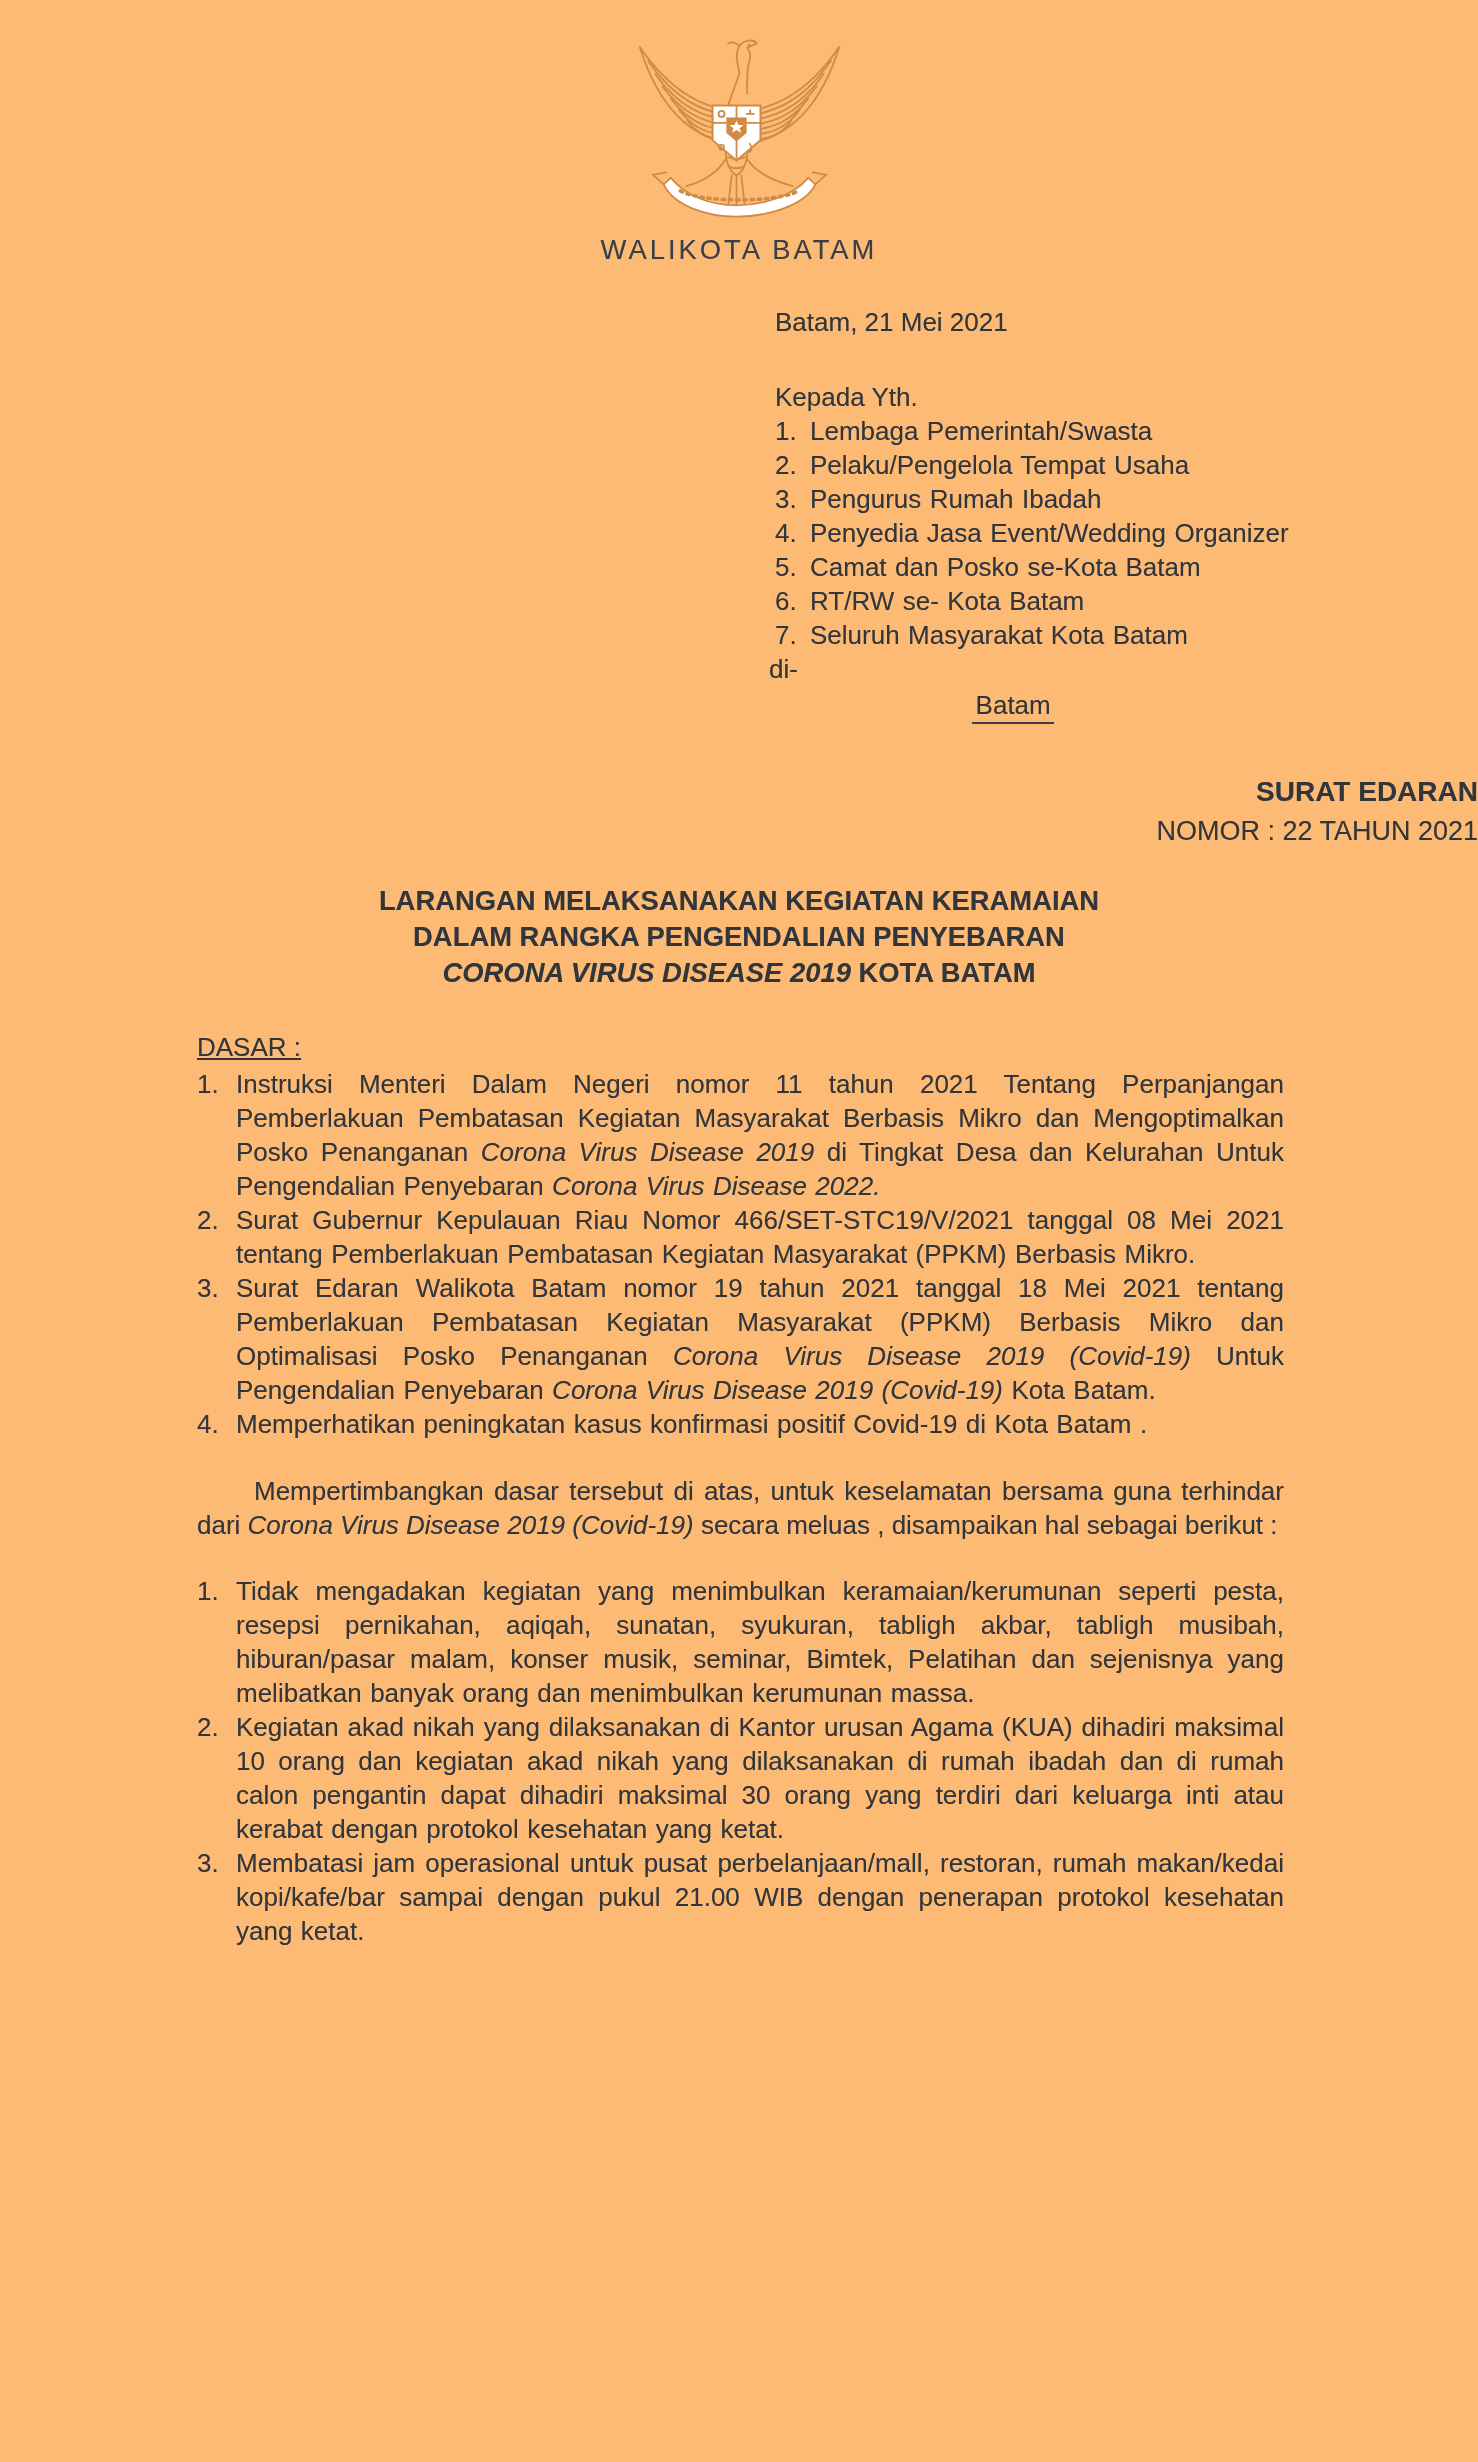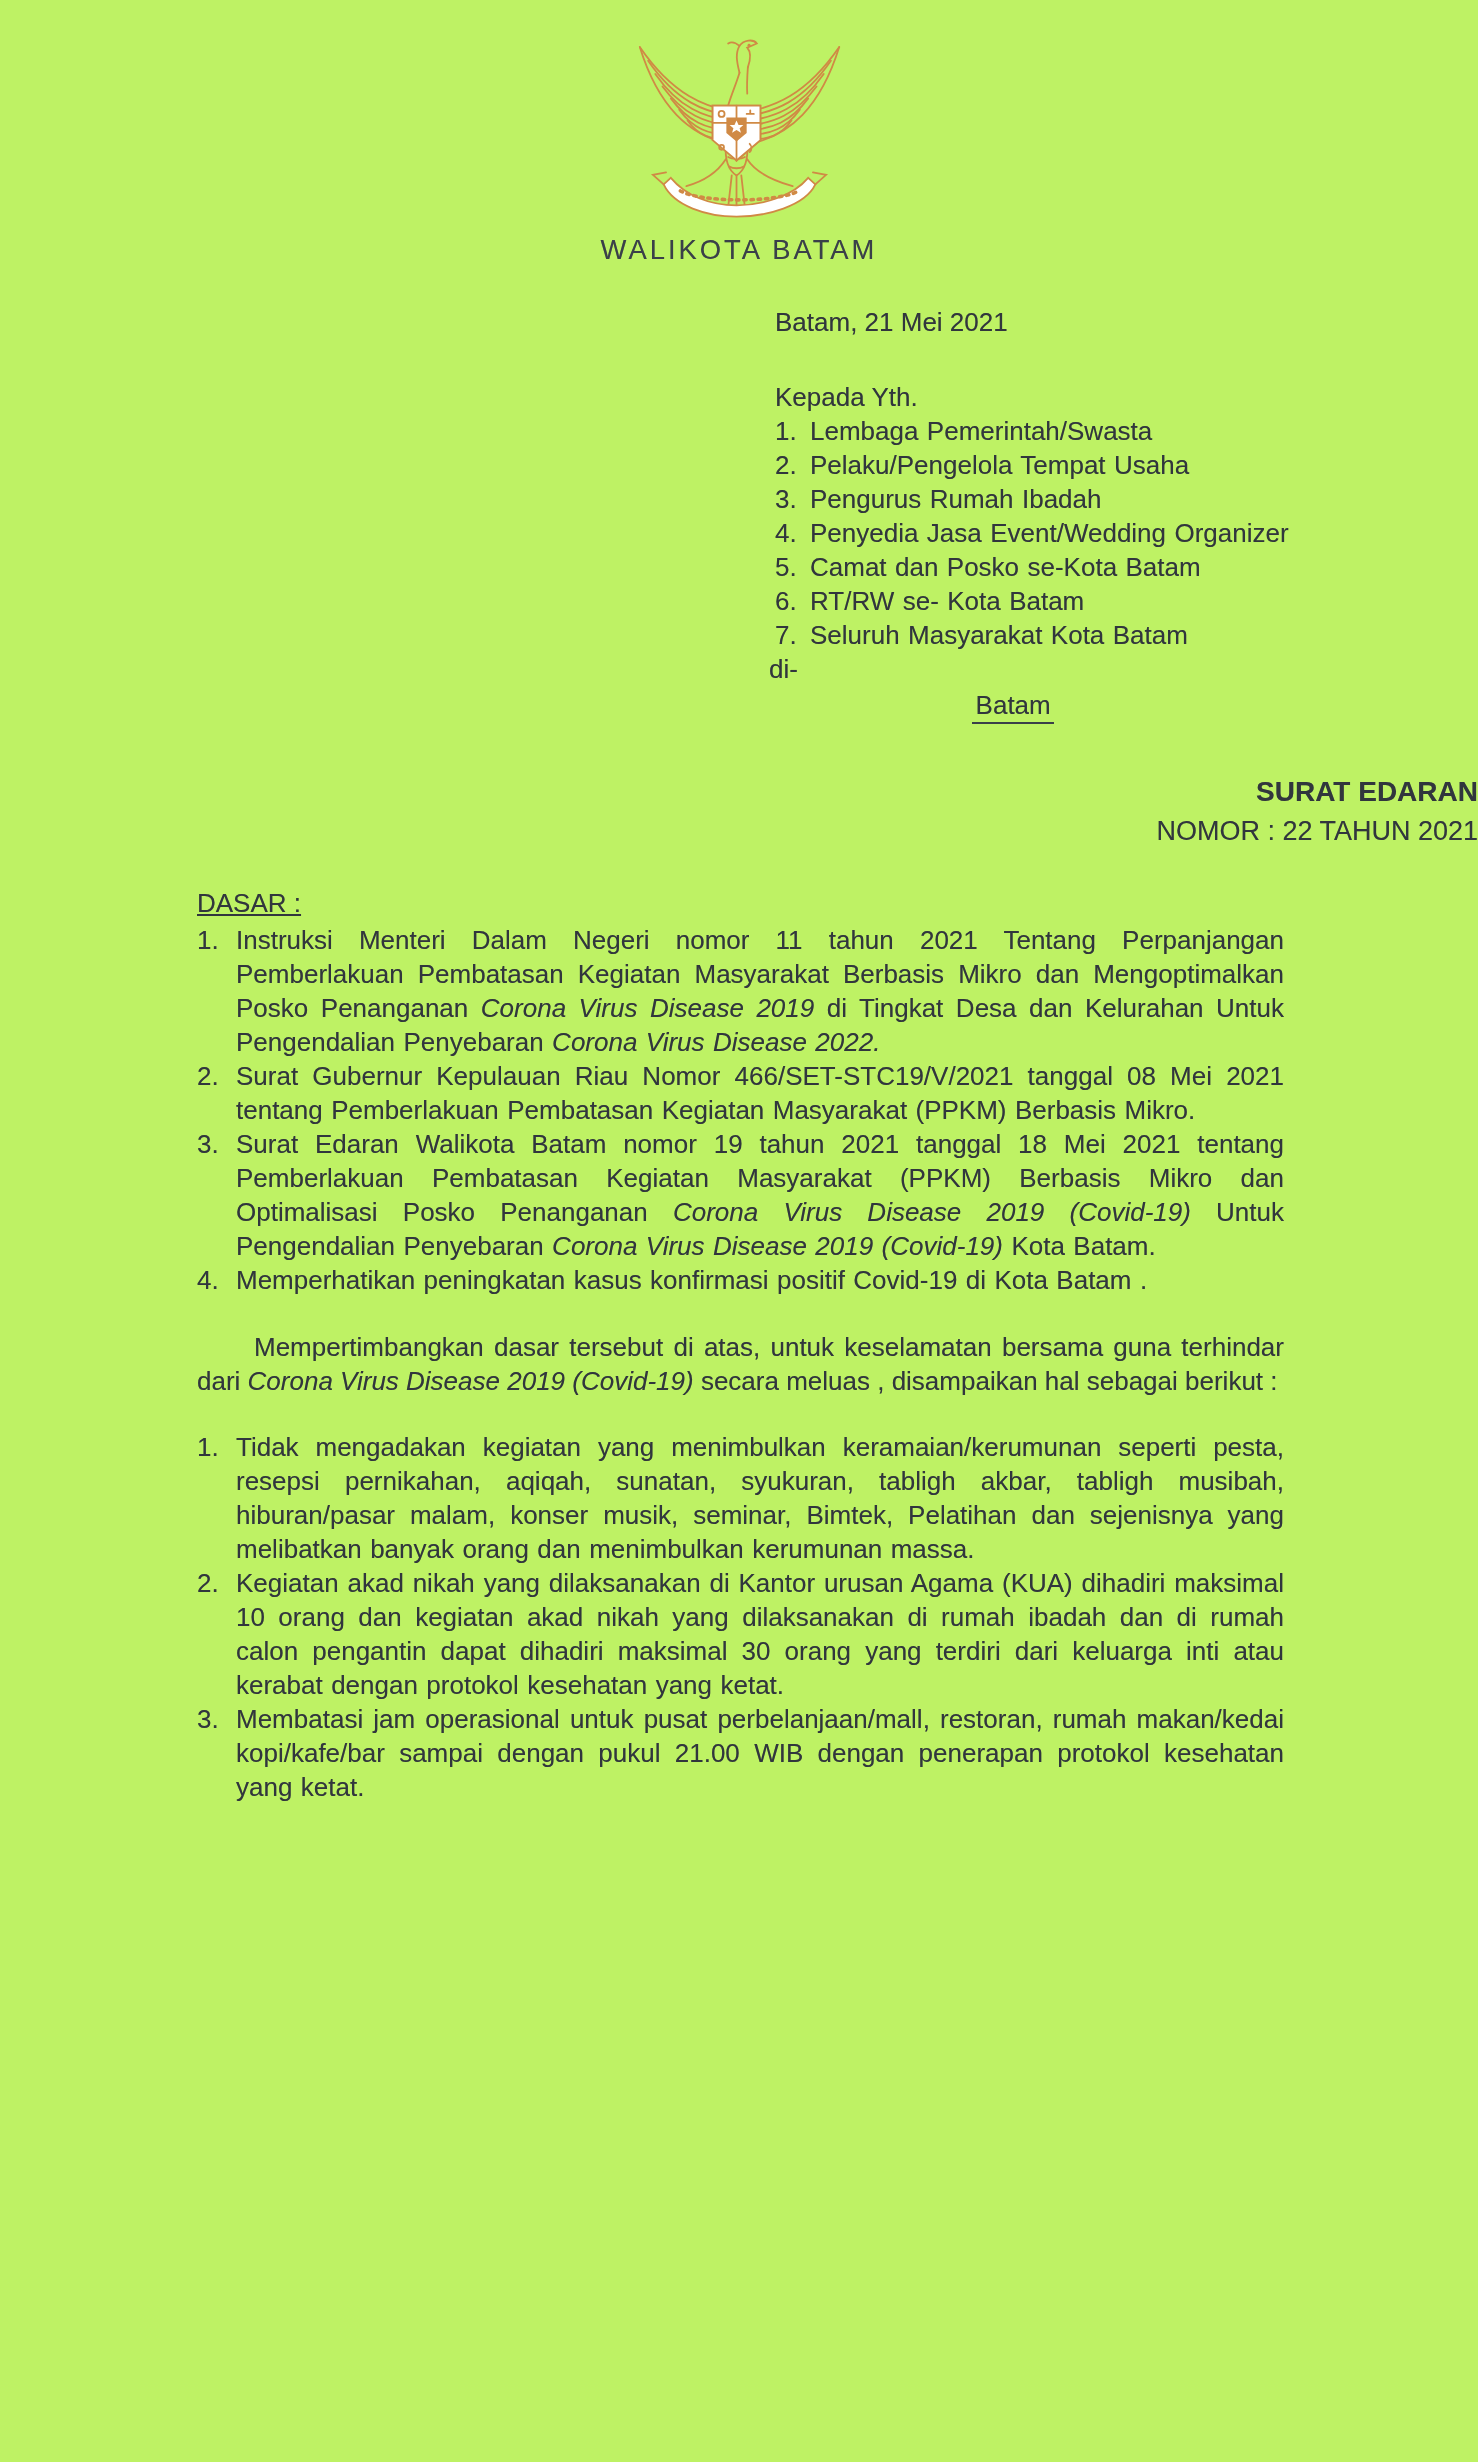--- a/index.html
+++ b/index.html
@@ -13,7 +13,7 @@
     position: relative;
     width: 1478px;
     height: 2462px;
-    background: #bef264;
+    background: #fdba74;
     color: #31363d;
     overflow: hidden;
     text-shadow: 0 0 0.6px rgba(49,54,61,0.38);

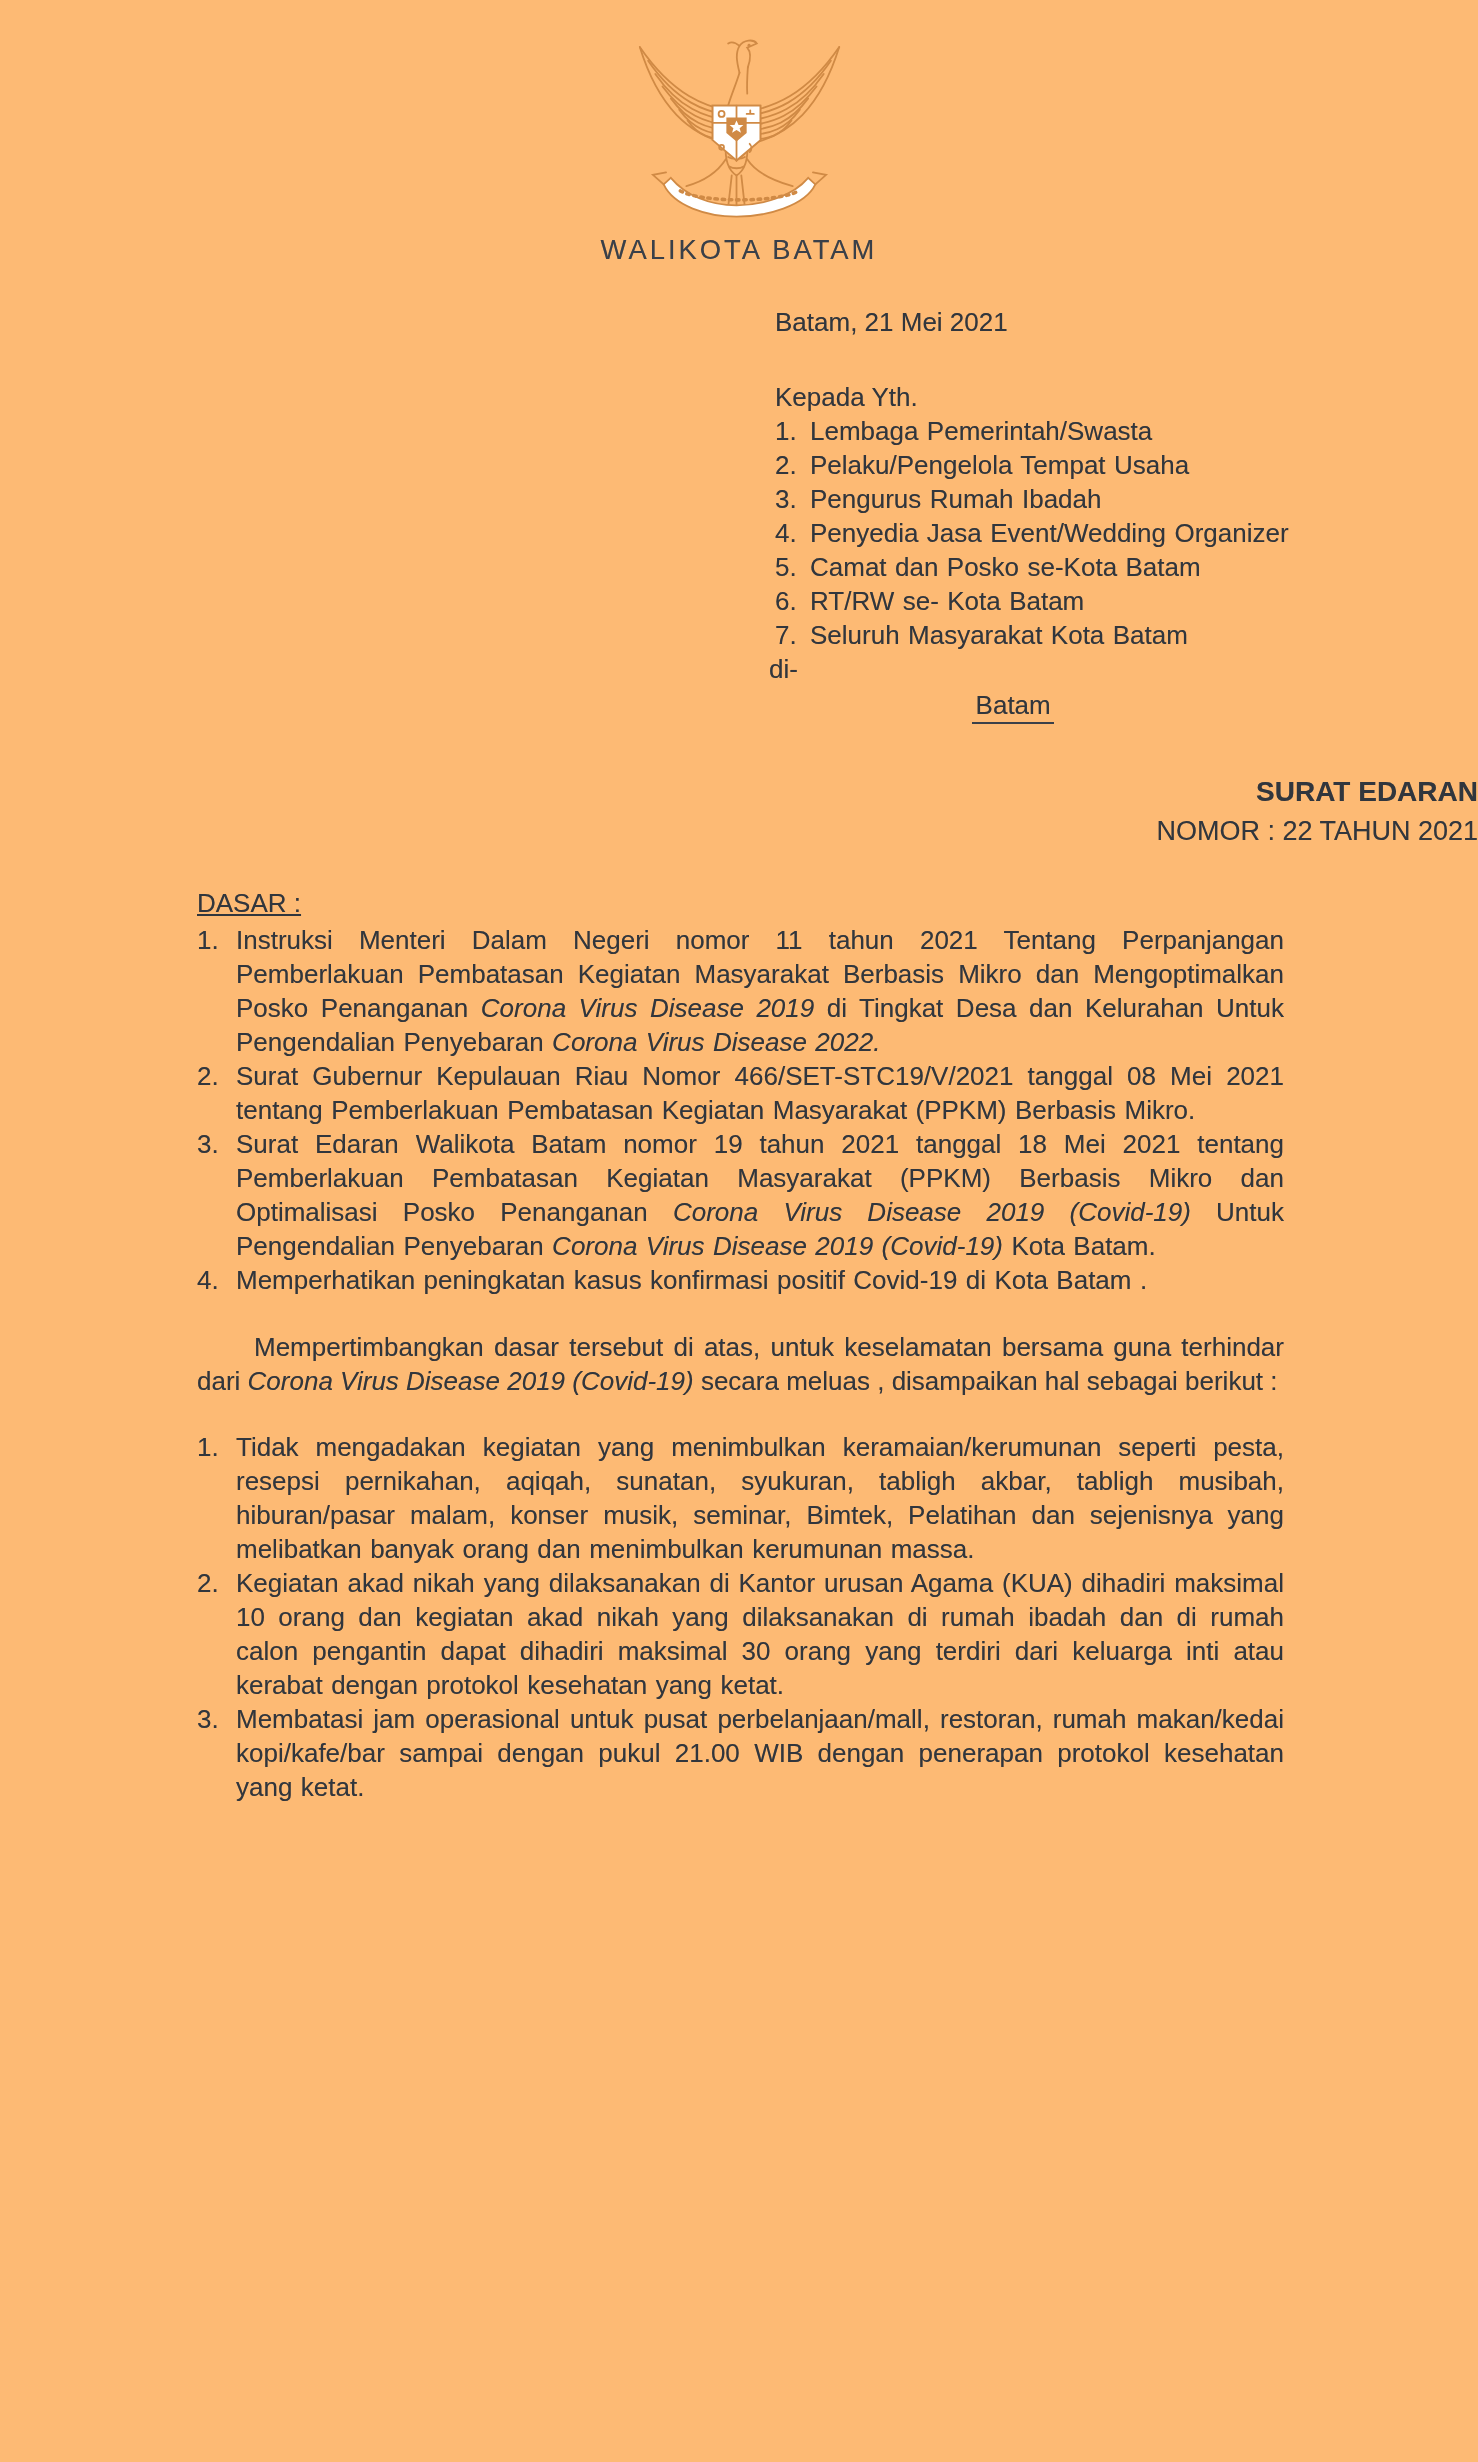--- a/index.html
+++ b/index.html
@@ -194,6 +194,11 @@
     <div class="h2">NOMOR : 22 TAHUN 2021</div>
   </section>
 
+  <section class="subject">
+    <div>LARANGAN MELAKSANAKAN KEGIATAN KERAMAIAN</div>
+    <div>DALAM RANGKA PENGENDALIAN PENYEBARAN</div>
+    <div><em>CORONA VIRUS DISEASE 2019</em><span> KOTA BATAM</span></div>
+  </section>
 
   <section class="docbody">
     <div class="dasar-label">DASAR :</div>

